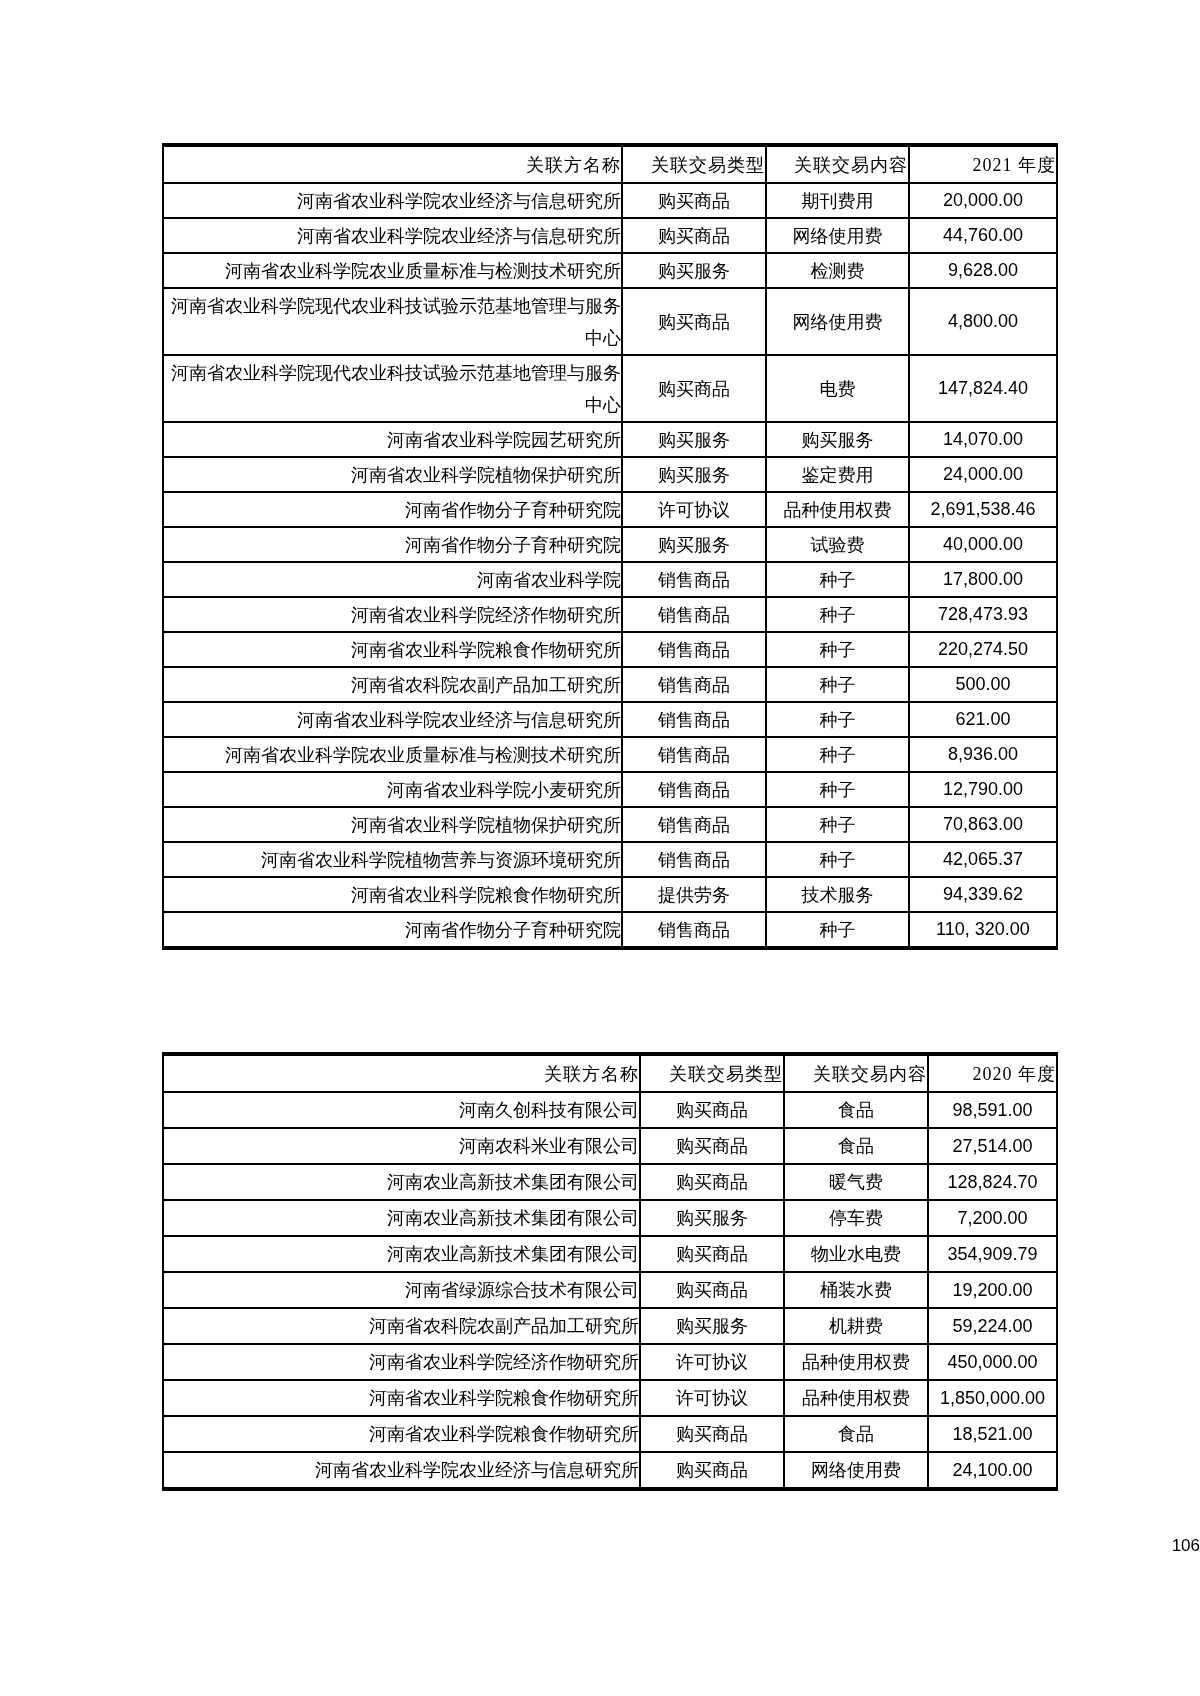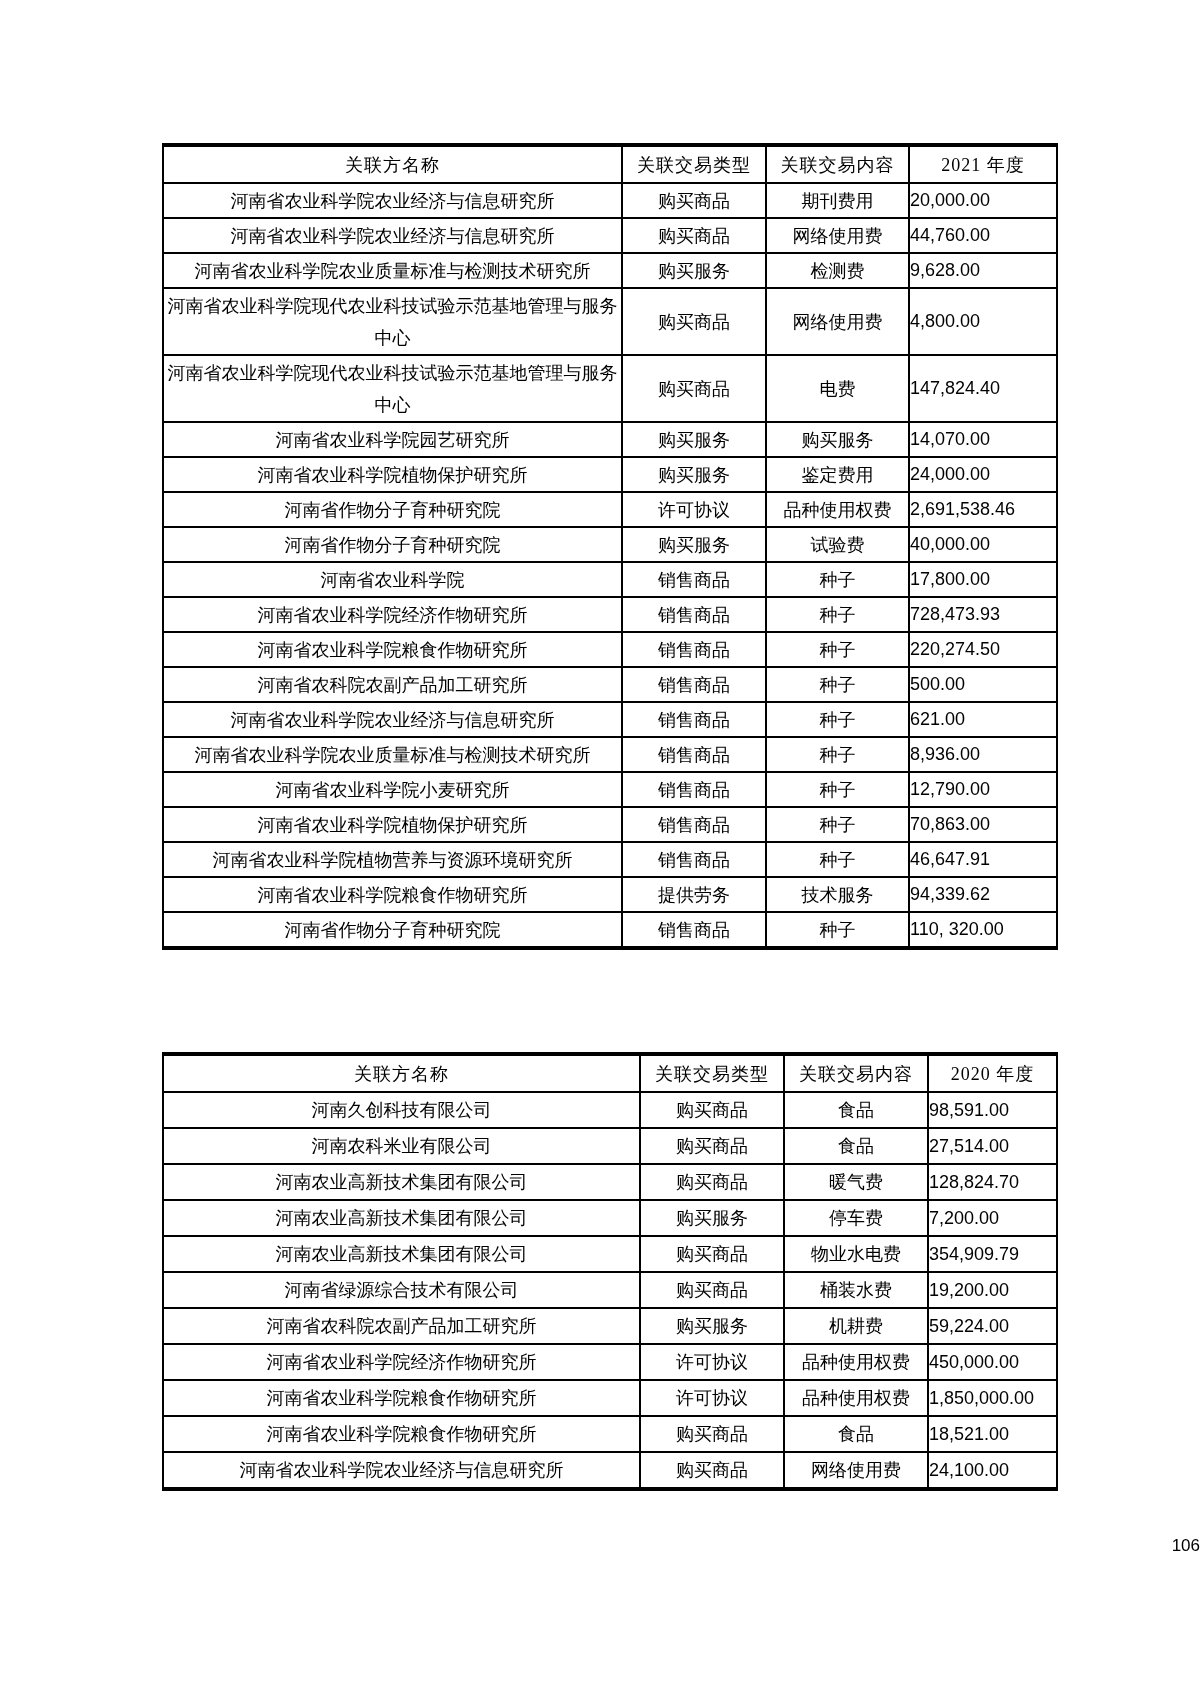--- a/index.html
+++ b/index.html
@@ -34,7 +34,7 @@
   }
   .doc-table th {
     height: 35px;
-    text-align: center;
+    text-align: right;
     letter-spacing: 1px;
   }
   .doc-table td { height: 33px; }

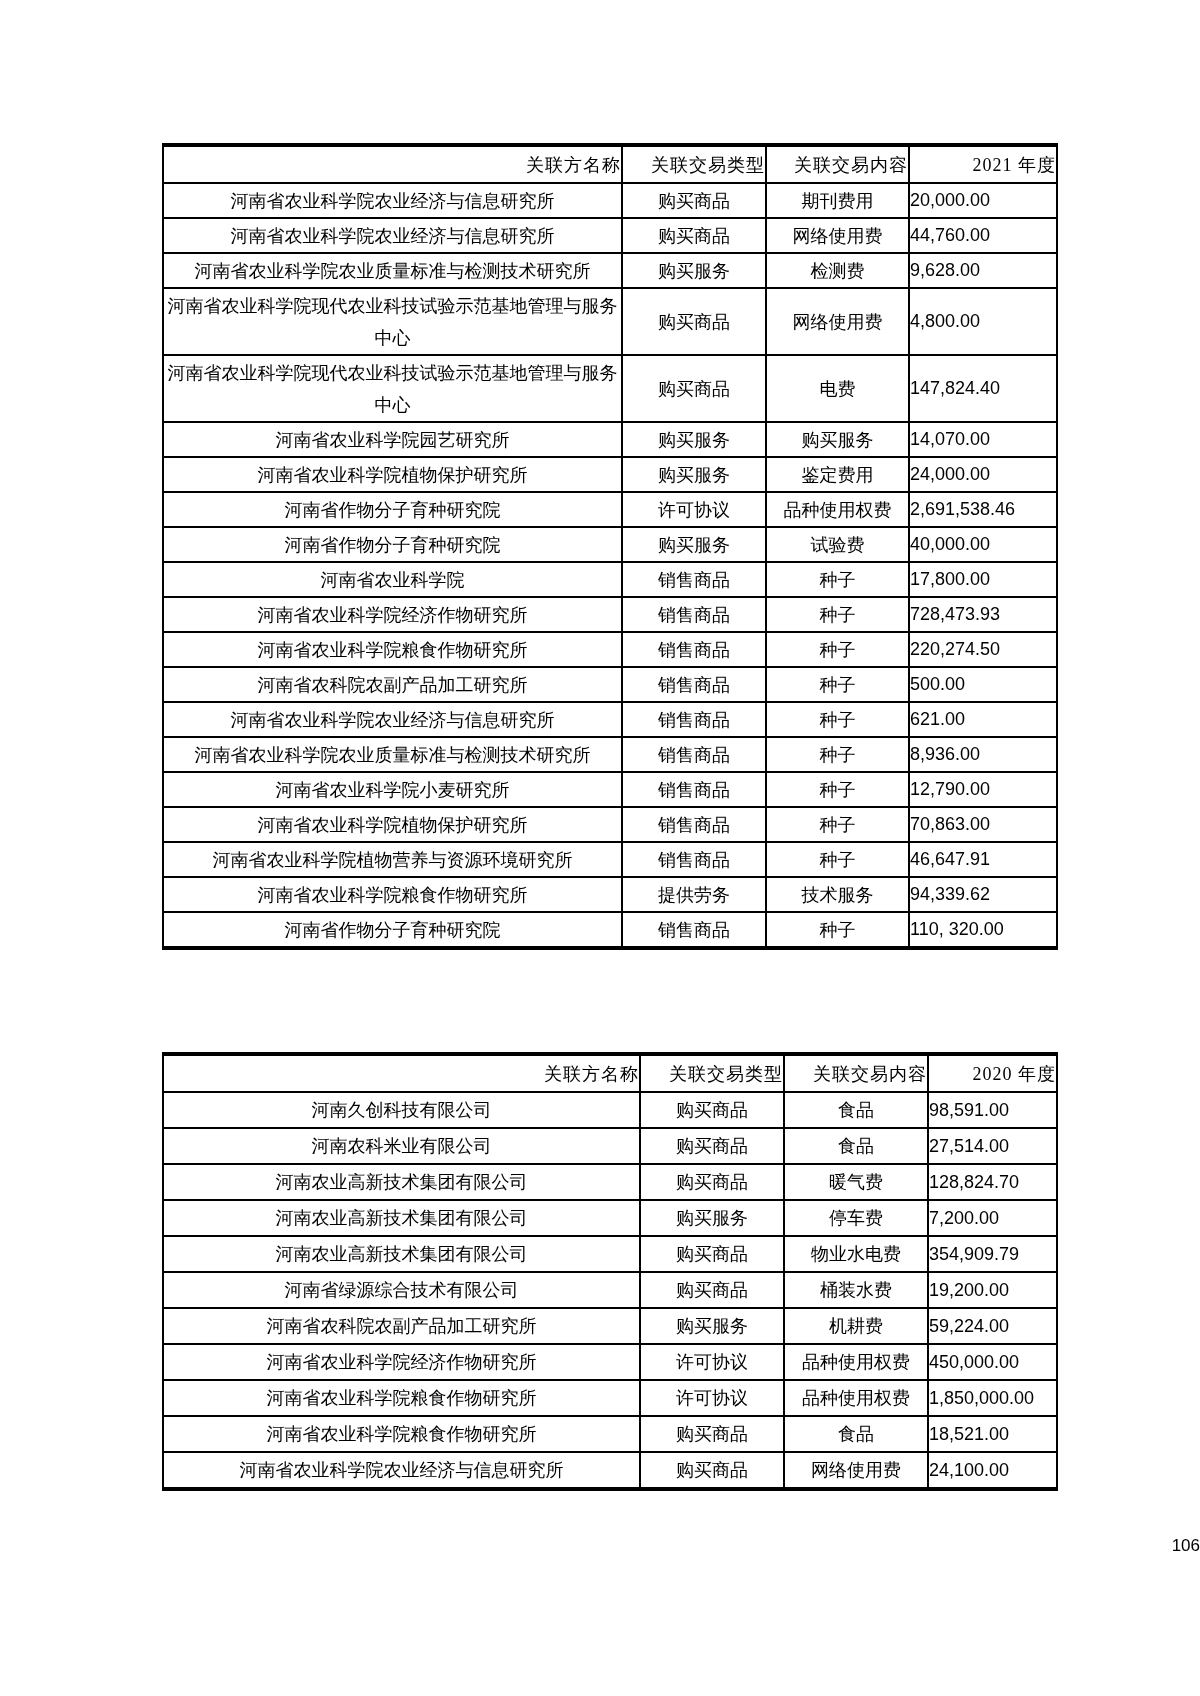--- a/index.html
+++ b/index.html
@@ -44,7 +44,7 @@
   tr.tall td { height: 65px; }
   tr.tall .c-name { line-height: 32px; }
   .c-name {
-    text-align: center;
+    text-align: right;
     padding-left: 9px;
     padding-right: 6px;
   }

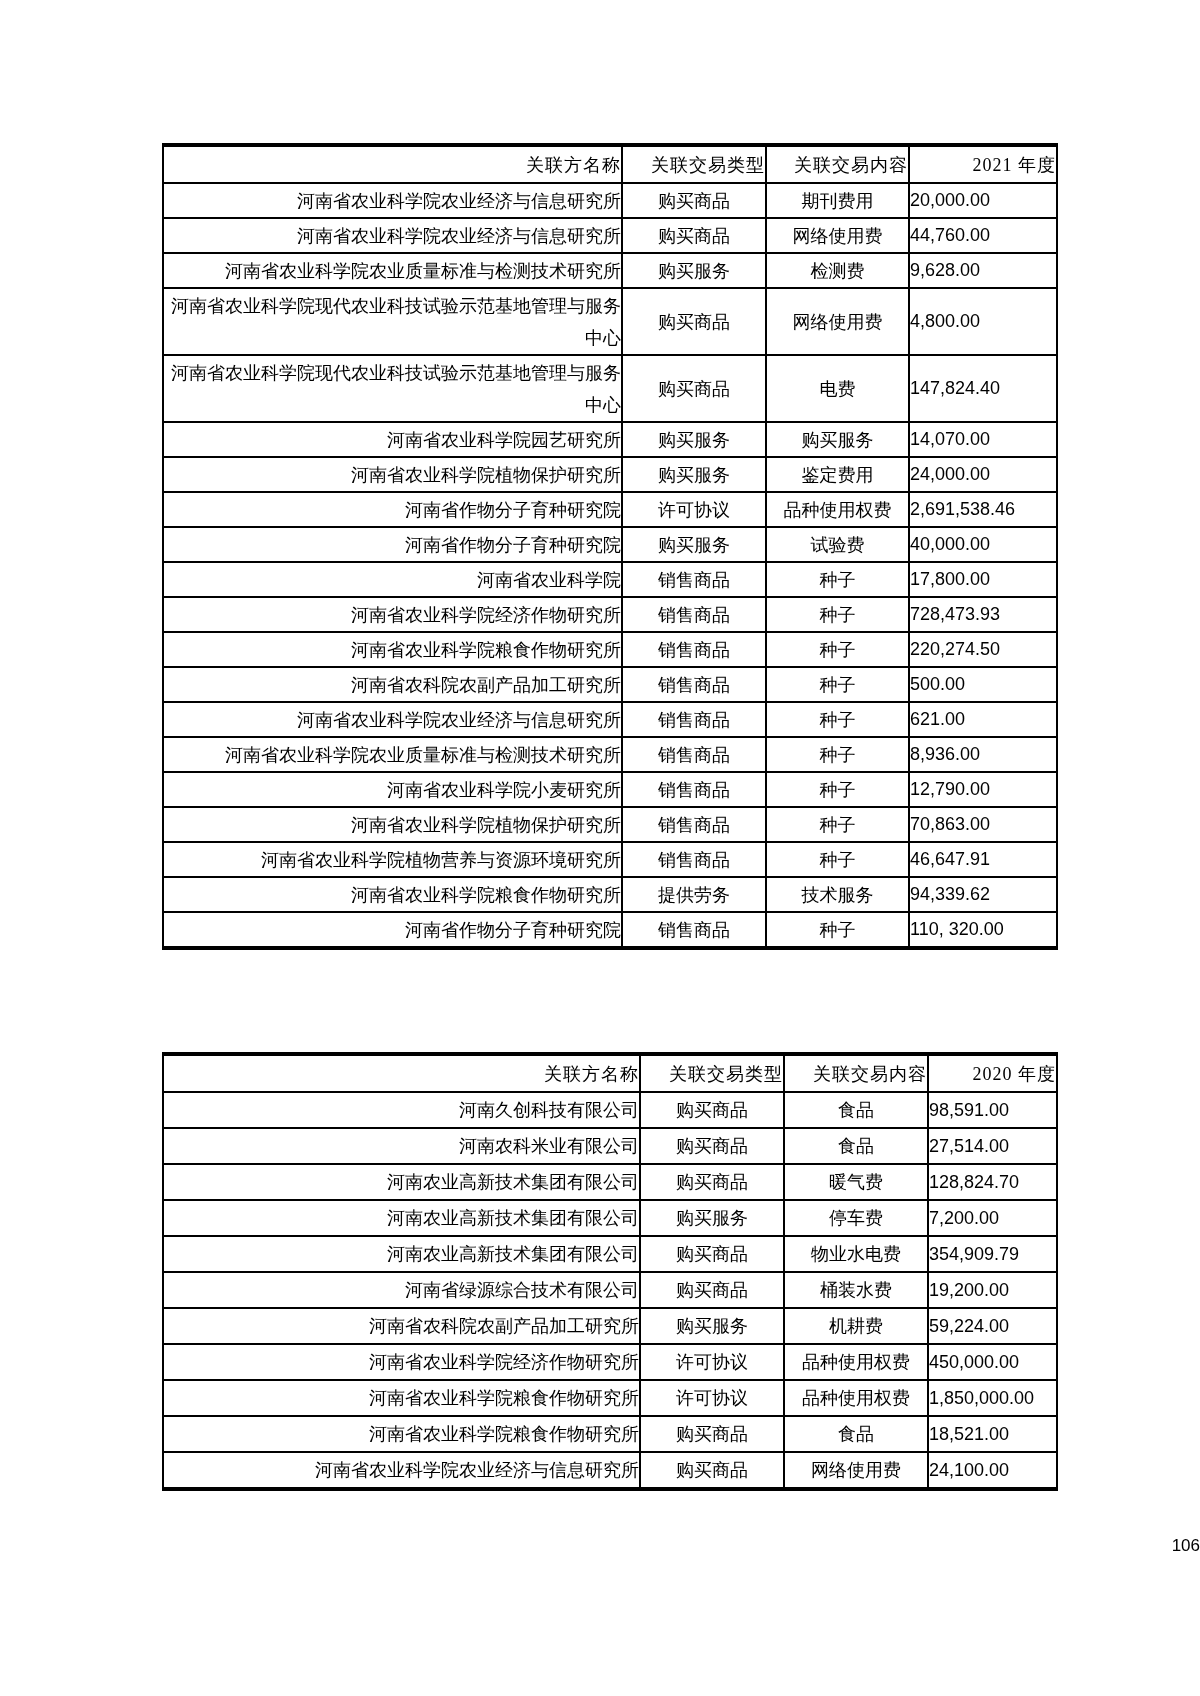--- a/index.html
+++ b/index.html
@@ -50,7 +50,7 @@
   }
   .c-type, .c-content { text-align: center; }
   .c-amount {
-    text-align: left;
+    text-align: center;
     padding-right: 9px;
     font-family: "Liberation Sans", "DejaVu Sans", sans-serif;
     font-size: 17px;

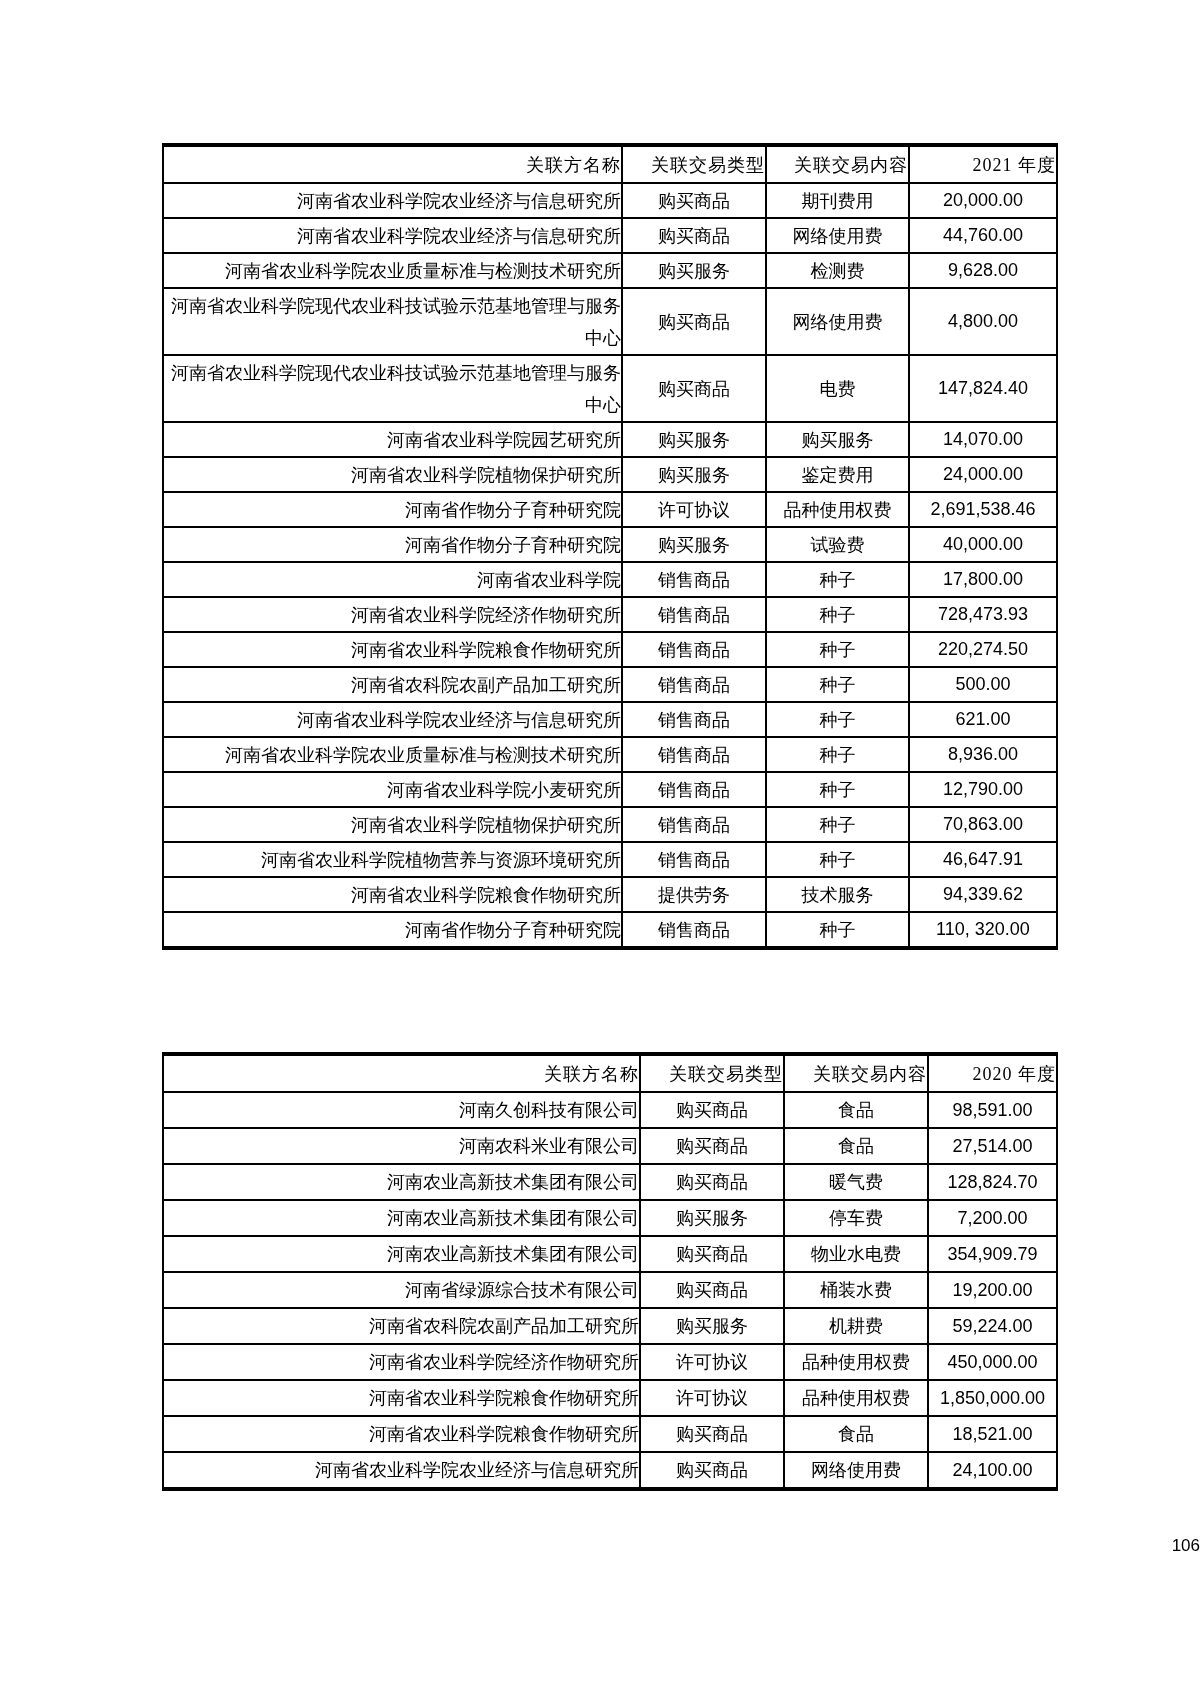--- a/index.html
+++ b/index.html
@@ -190,7 +190,7 @@
         <td class="c-name">河南省农业科学院植物营养与资源环境研究所</td>
         <td class="c-type">销售商品</td>
         <td class="c-content">种子</td>
-        <td class="c-amount">46,647.91</td>
+        <td class="c-amount">42,065.37</td>
       </tr>
       <tr>
         <td class="c-name">河南省农业科学院粮食作物研究所</td>

